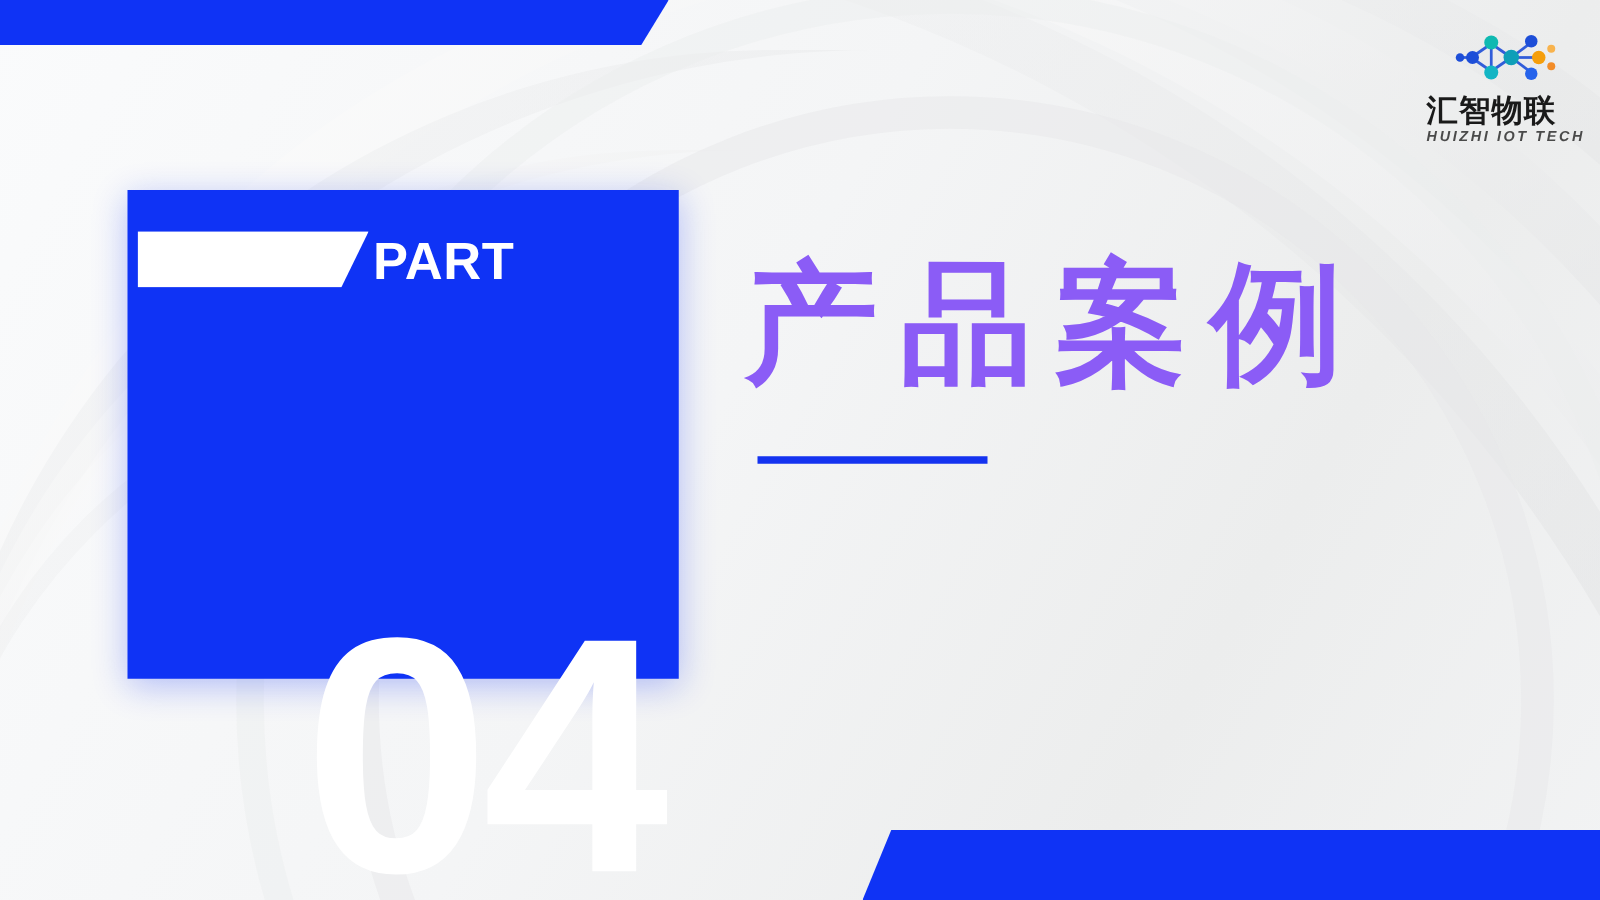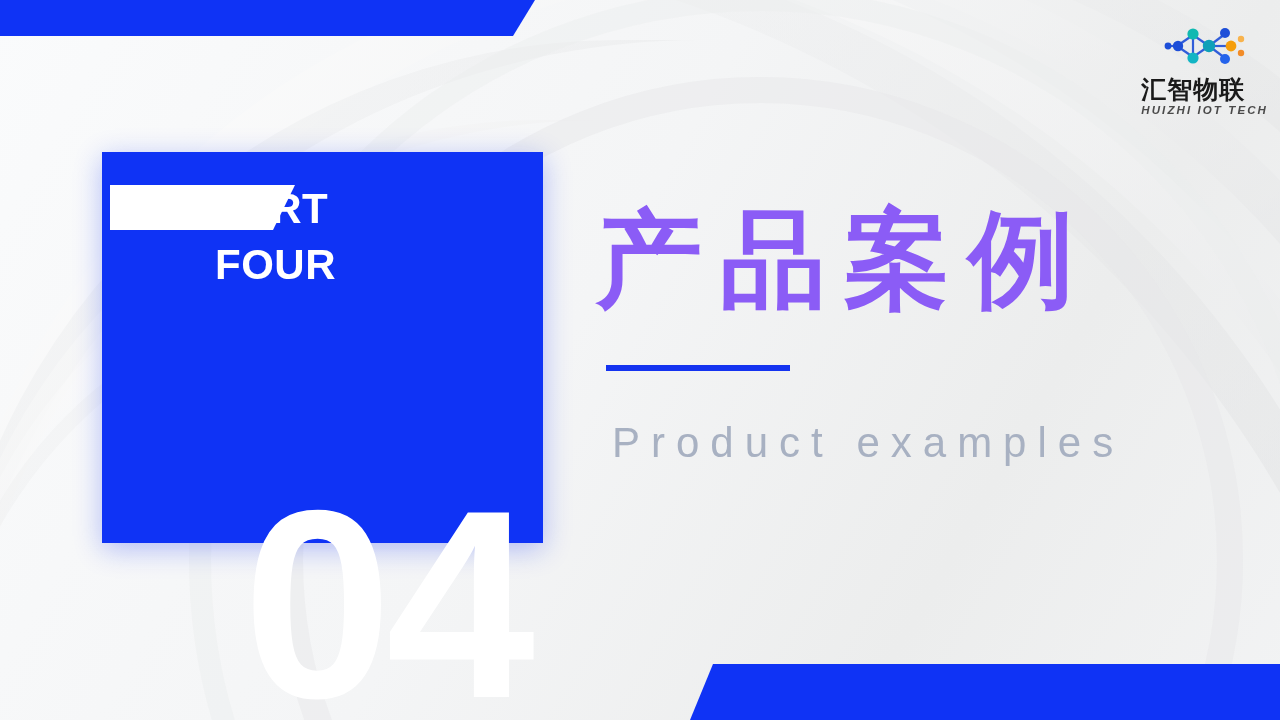--- a/index.html
+++ b/index.html
@@ -77,10 +77,10 @@
   }
   .panel-part {
     position: absolute;
-    right: 68px;
+    right: 58px;
     top: 29px;
     width: 260px;
-    text-align: left;
+    text-align: center;
     color: #ffffff;
     font-weight: bold;
     font-size: 42px;

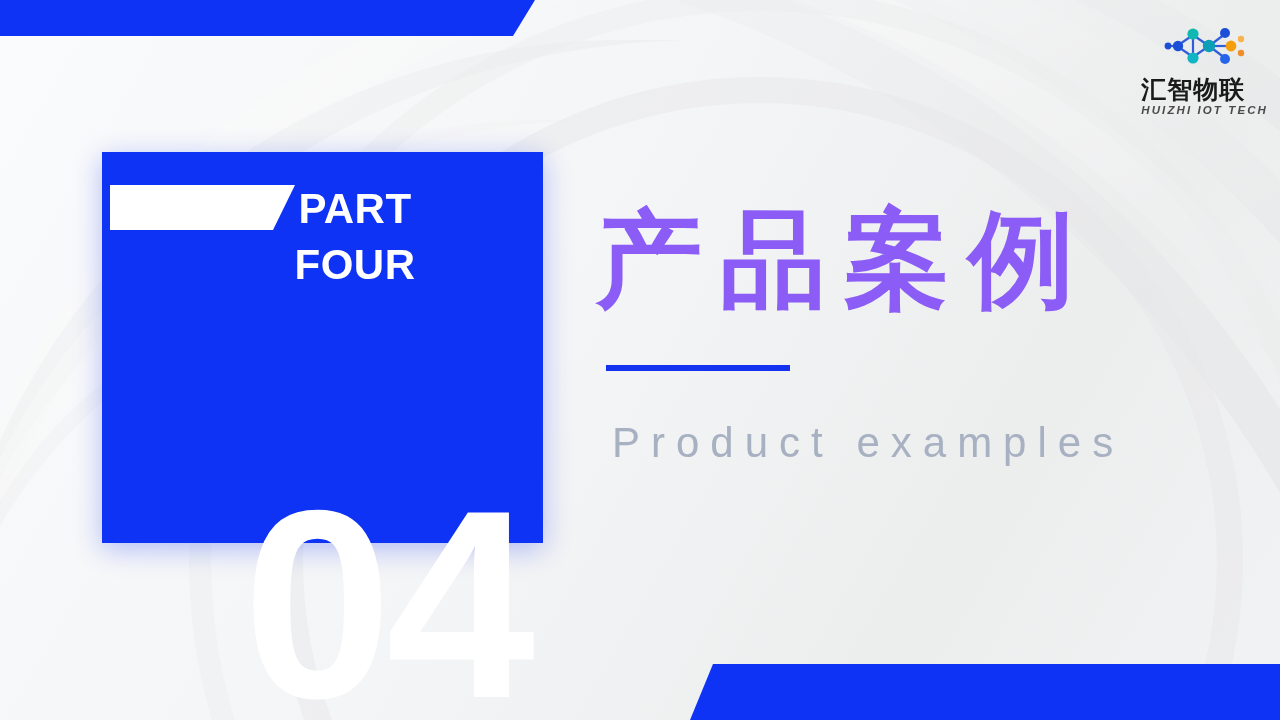--- a/index.html
+++ b/index.html
@@ -206,7 +206,6 @@
     <div class="panel-bar"></div>
     <div class="panel-part">
       <div>PART</div>
-      <div>FOUR</div>
     </div>
     <div class="panel-num">04</div>
   </div>

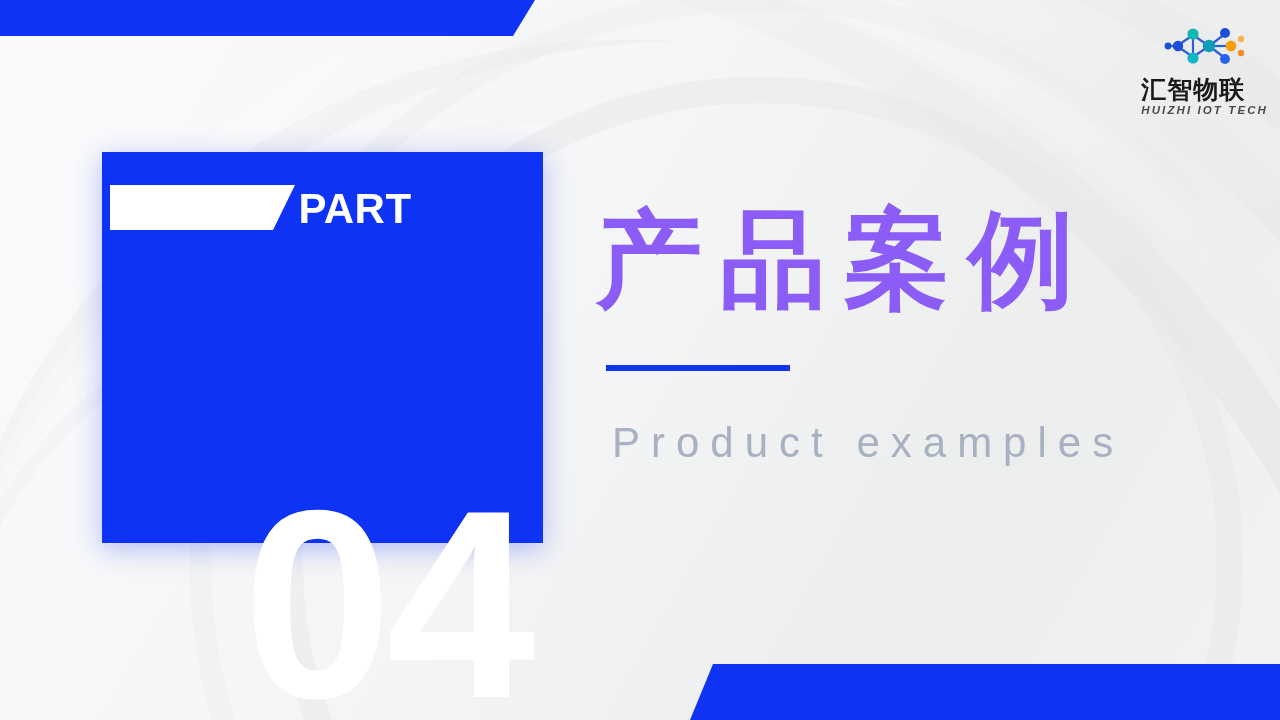--- a/index.html
+++ b/index.html
@@ -212,7 +212,6 @@
 
   <div class="title-zh">产品案例</div>
   <div class="title-rule"></div>
-  <div class="title-en">Product examples</div>
 
   <div class="logo">
     <svg class="logo-mark" viewBox="0 0 92 44">

